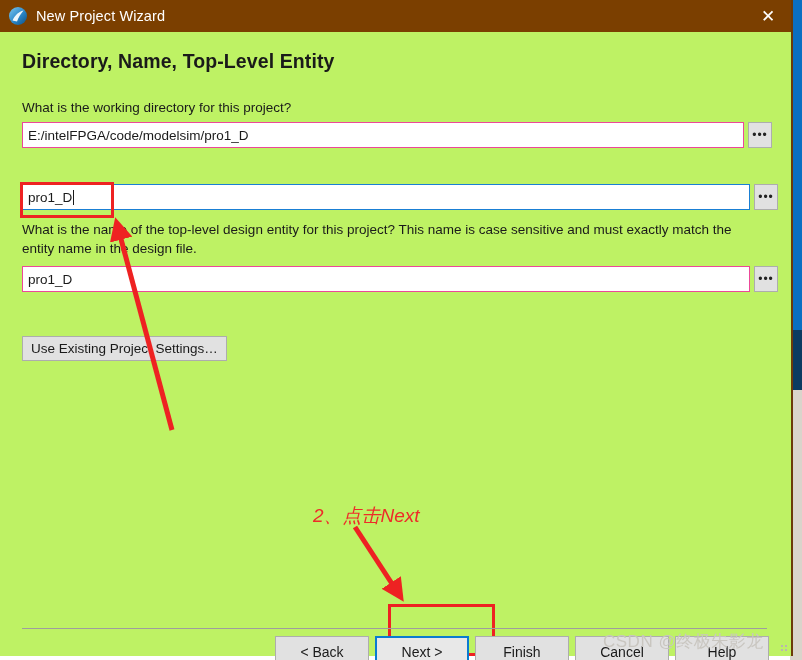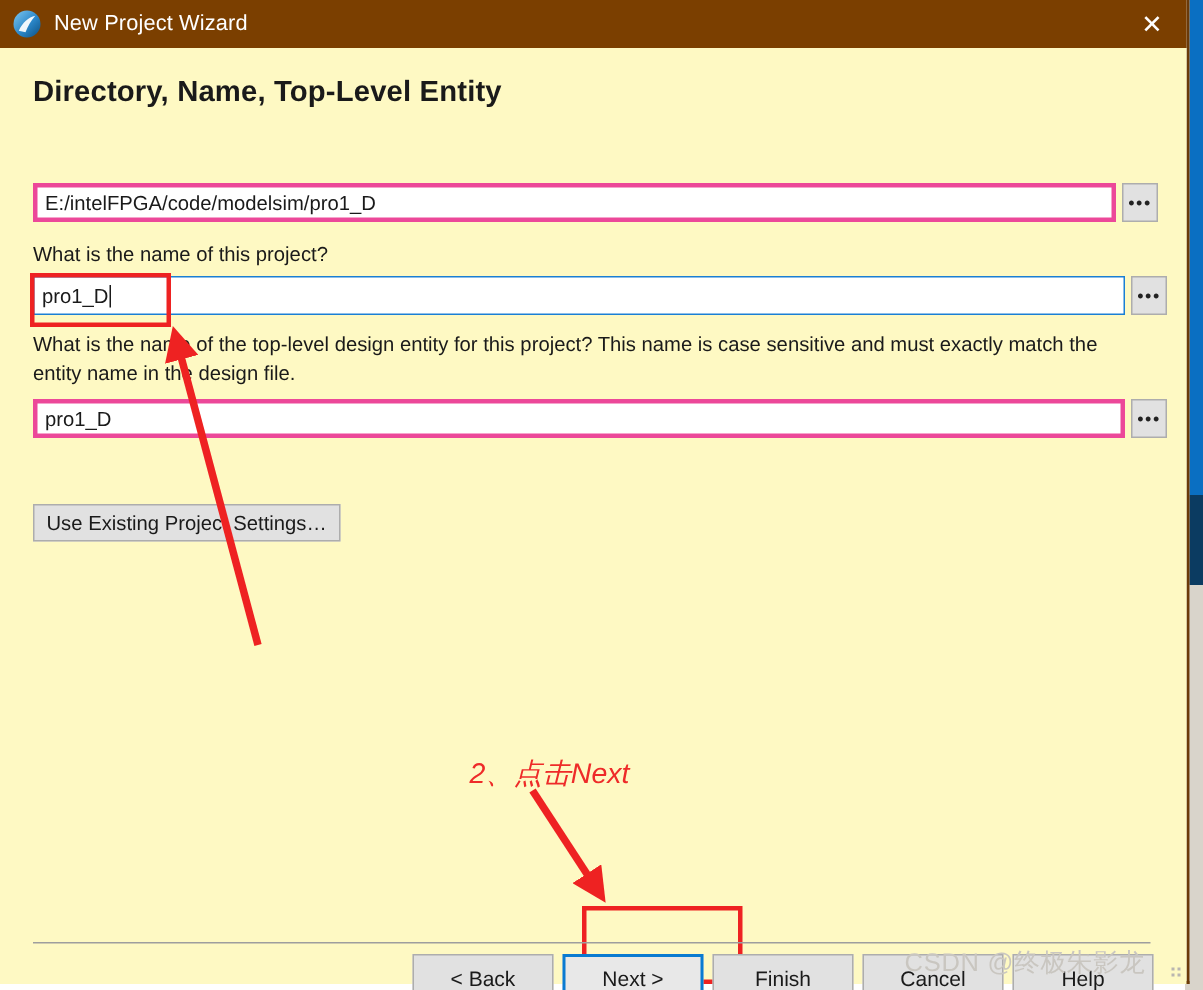--- a/index.html
+++ b/index.html
@@ -100,7 +100,7 @@
   .body-area {
     position: relative;
     height: 624px;
-    background: #fef9c3;
+    background: #bef264;
   }
 
   .page-title {

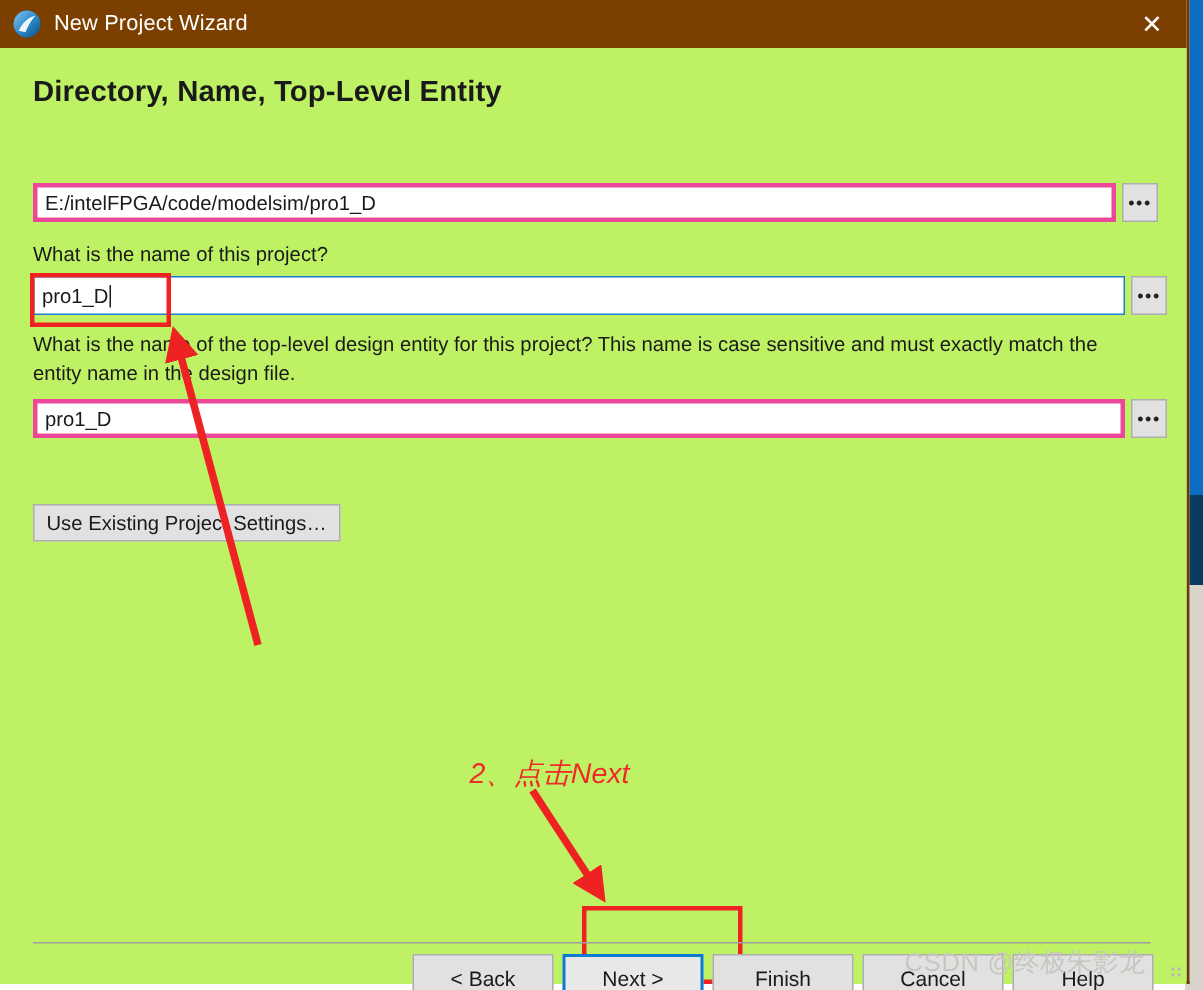--- a/index.html
+++ b/index.html
@@ -304,6 +304,7 @@
 
       <div class="page-title">Directory, Name, Top-Level Entity</div>
 
+      <div class="q-label" style="left:22px; top:68px;">What is the working directory for this project?</div>
       <div class="field-row" style="left:22px; top:90px;">
         <div class="text-field" style="width:722px;">E:/intelFPGA/code/modelsim/pro1_D</div>
         <div class="browse-btn">•••</div>

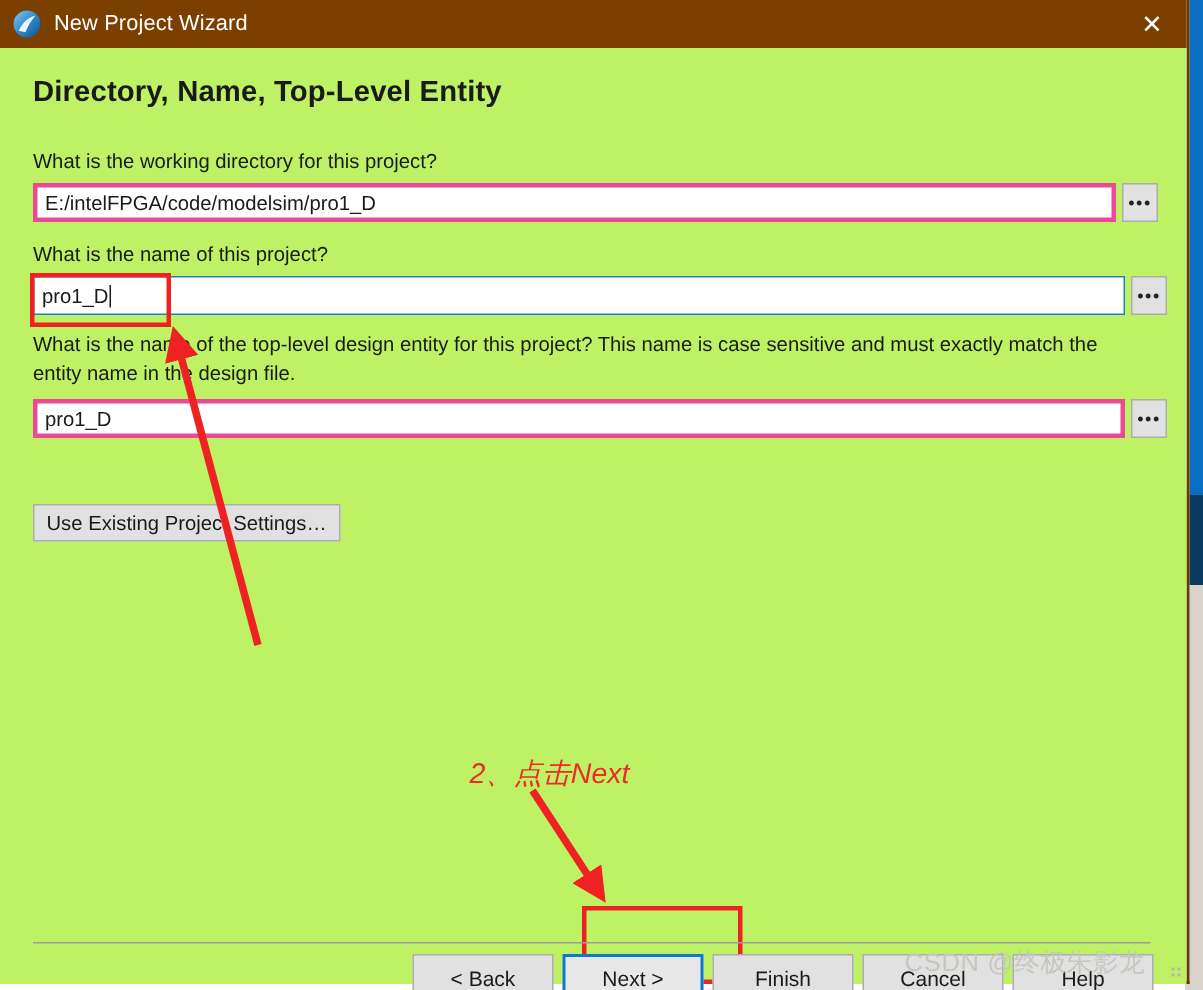--- a/index.html
+++ b/index.html
@@ -133,7 +133,7 @@
   .text-field {
     height: 26px;
     background: #ffffff;
-    border: 3px solid #ec4899;
+    border: 1px solid #ec4899;
     box-sizing: border-box;
     display: flex;
     align-items: center;

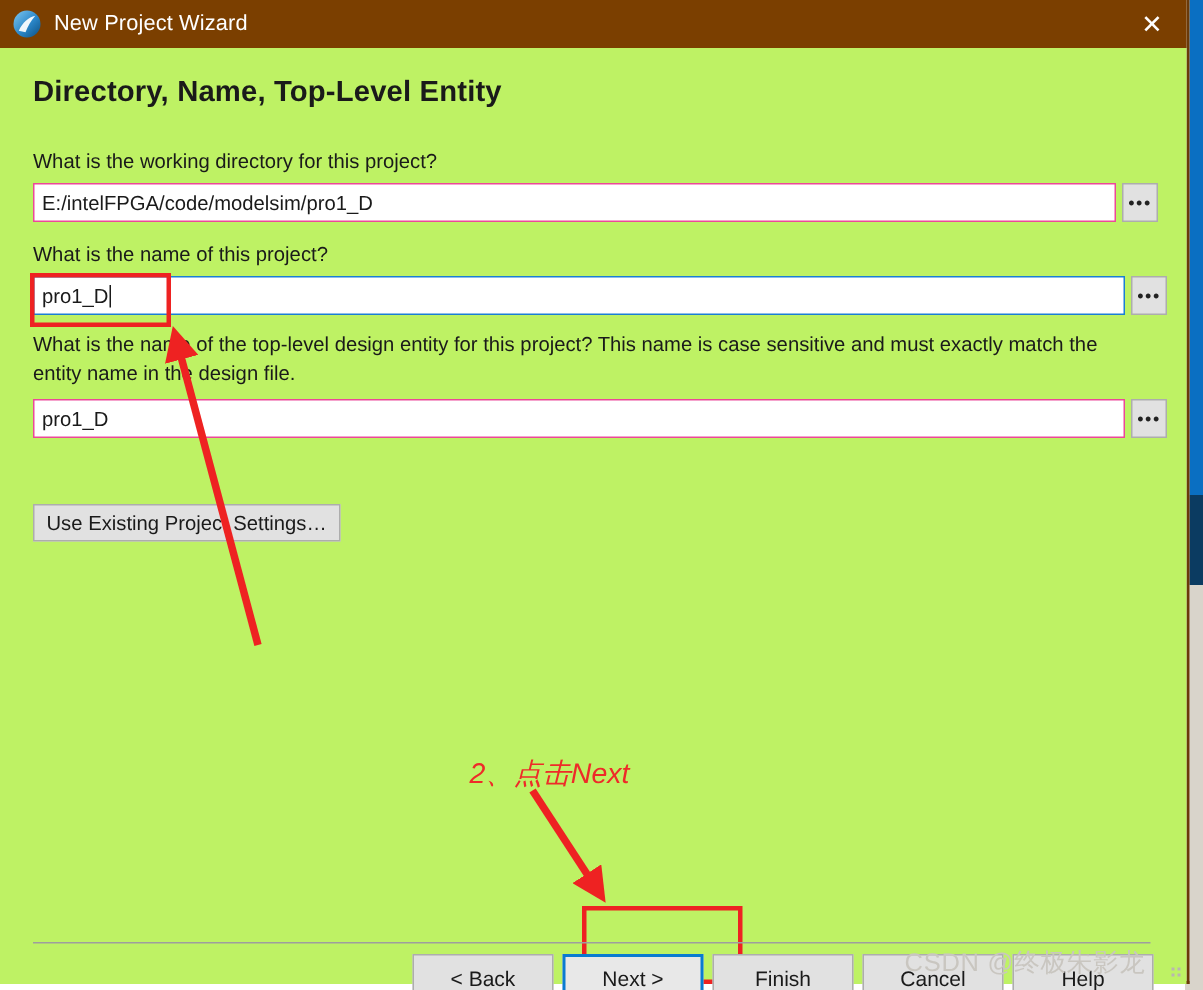--- a/index.html
+++ b/index.html
@@ -310,7 +310,6 @@
         <div class="browse-btn">•••</div>
       </div>
 
-      <div class="q-label" style="left:22px; top:130px;">What is the name of this project?</div>
       <div class="field-row" style="left:22px; top:152px;">
         <div class="text-field focused" style="width:728px;">
           <span>pro1_D</span>

